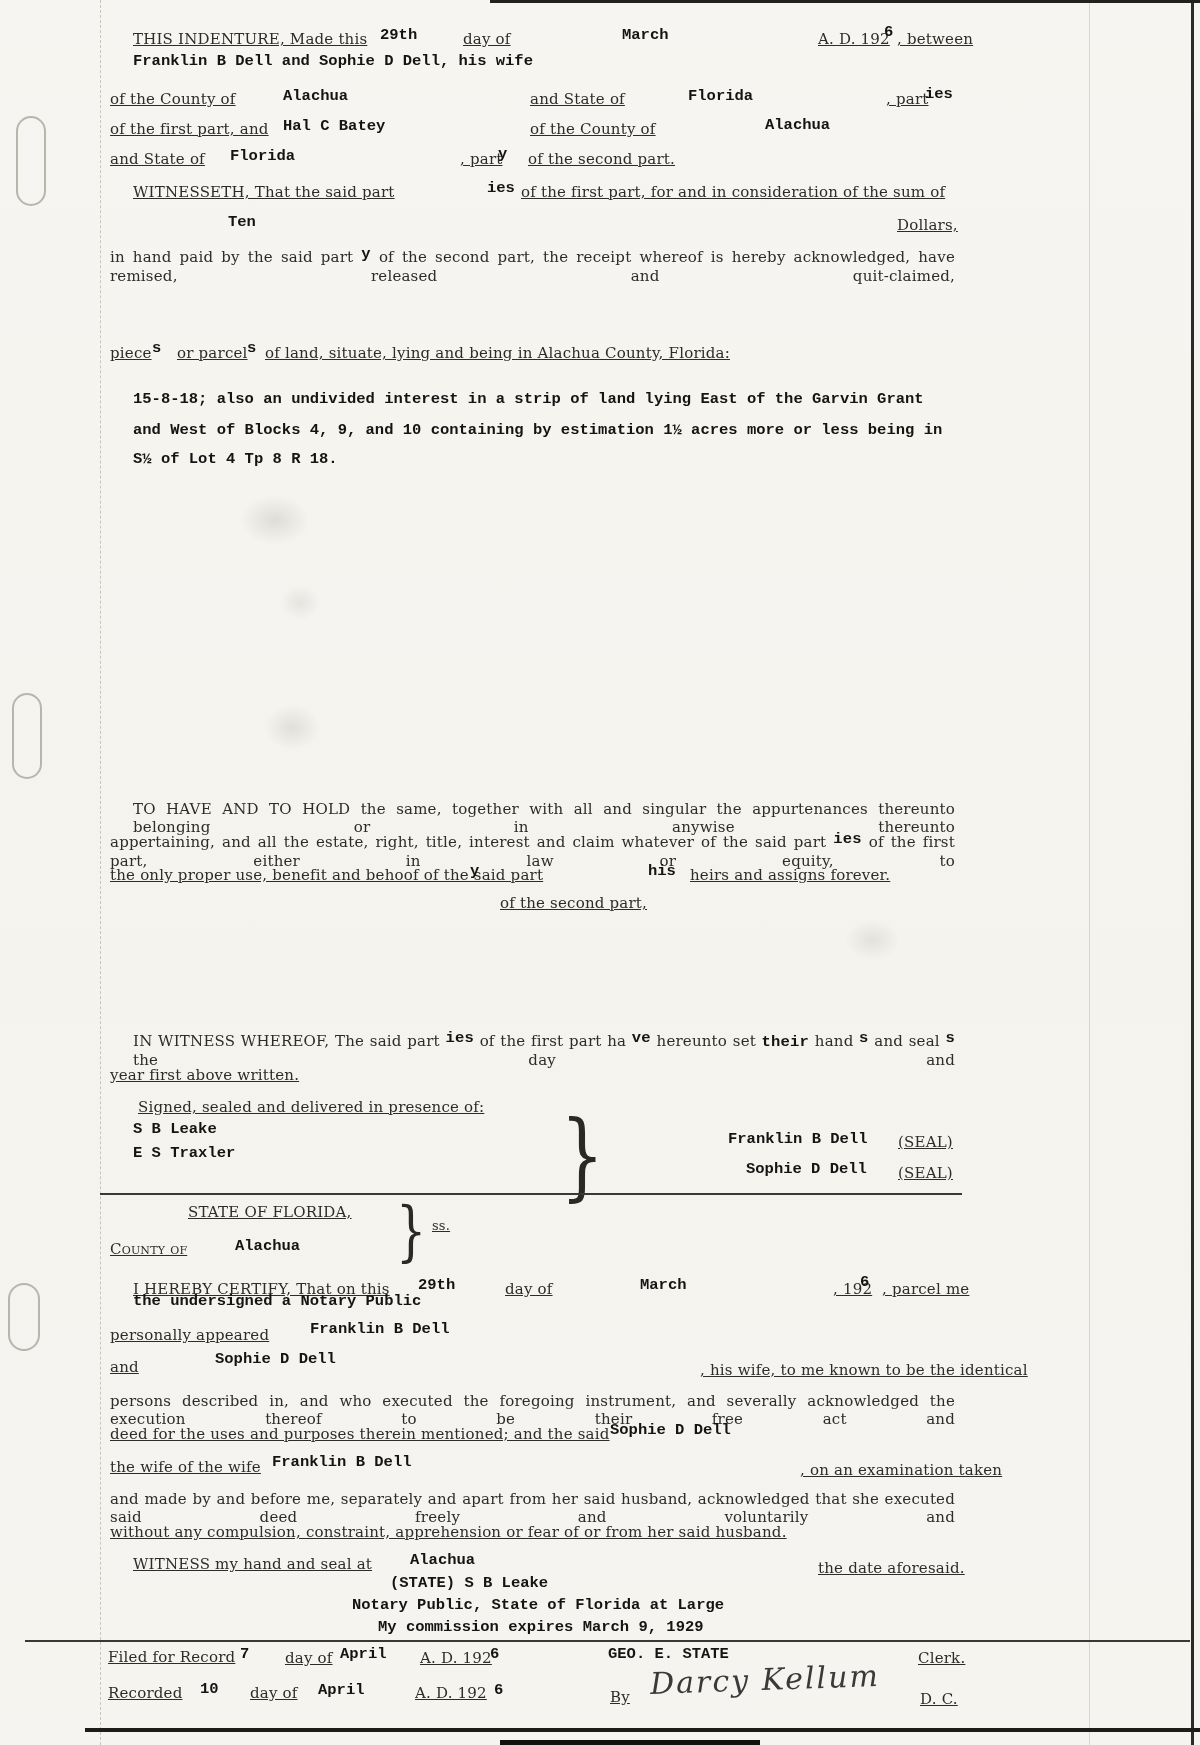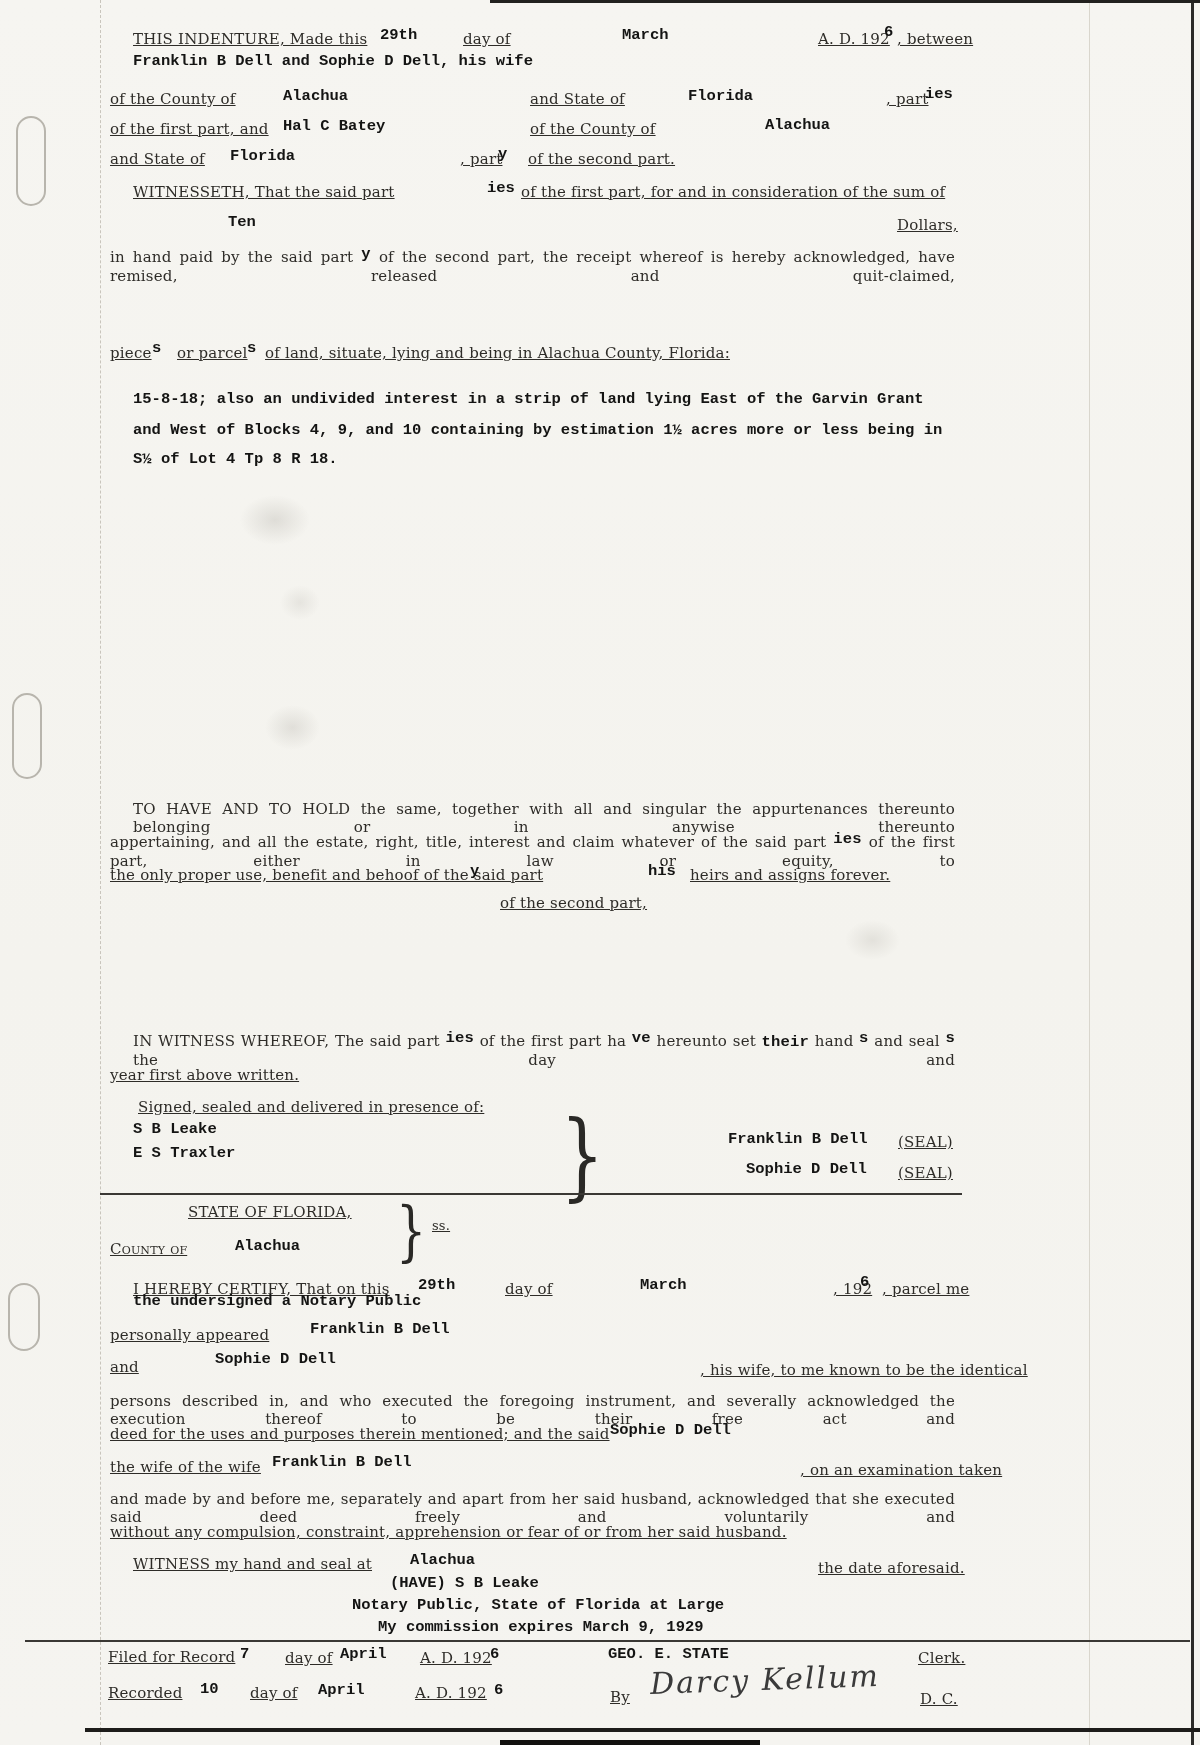--- a/index.html
+++ b/index.html
@@ -162,7 +162,7 @@
   <span class="p" style="left:133px;top:1555px;">WITNESS my hand and seal at</span>
   <span class="t" style="left:410px;top:1551px;">Alachua</span>
   <span class="p" style="left:818px;top:1559px;">the date aforesaid.</span>
-  <span class="t" style="left:390px;top:1574px;">(HAVE)  S B Leake</span>
+  <span class="t" style="left:390px;top:1574px;">(STATE)  S B Leake</span>
   <span class="t" style="left:352px;top:1596px;">Notary Public, State of Florida at Large</span>
   <span class="t" style="left:378px;top:1618px;">My commission expires March 9, 1929</span>
   <div class="rule" style="left:25px;top:1640px;width:1165px;"></div>

